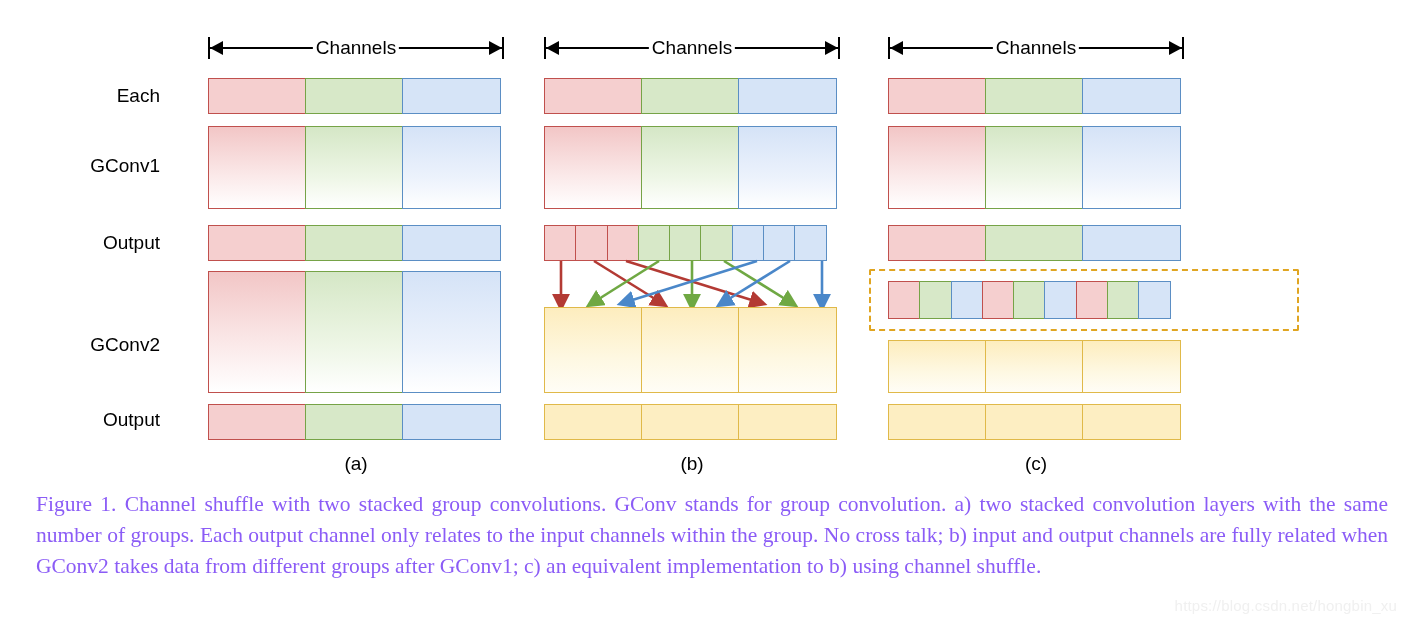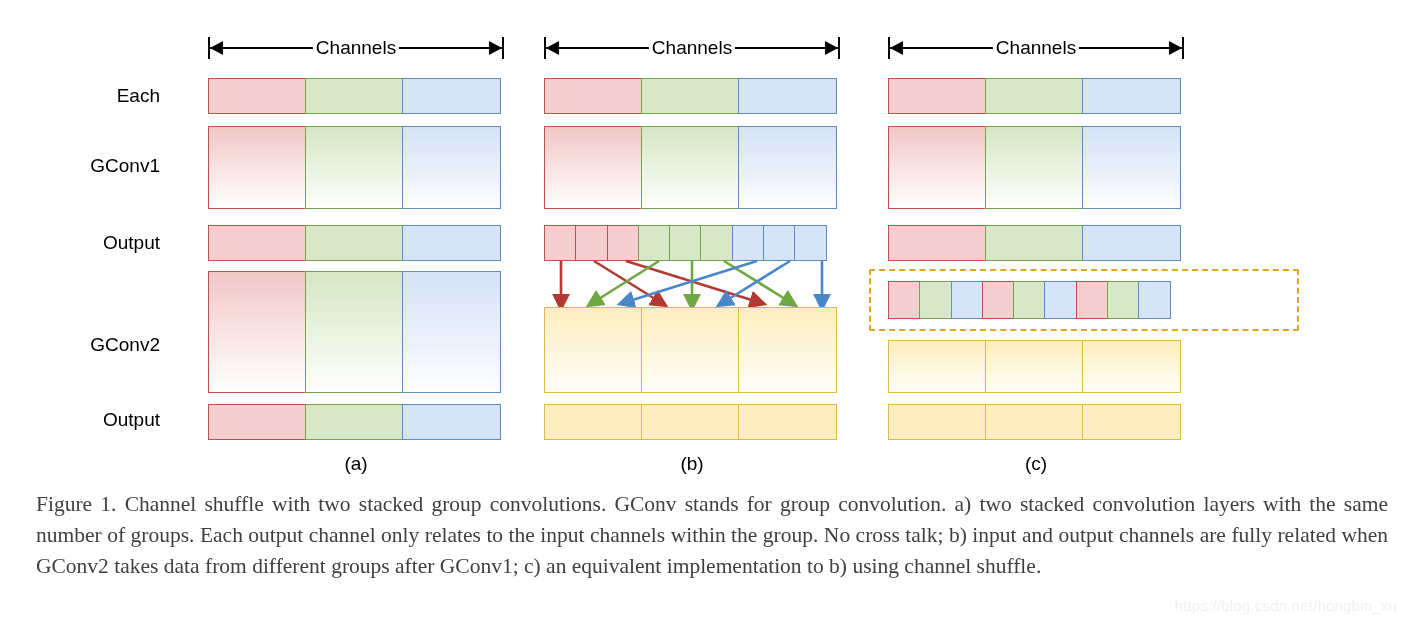--- a/index.html
+++ b/index.html
@@ -96,7 +96,7 @@
     font-family:"Liberation Serif", serif;
     font-size:21.5px;
     line-height:31px;
-    color:#404040;
+    color:#8b5cf6;
     text-align:justify;
     text-justify:inter-word;
   }

